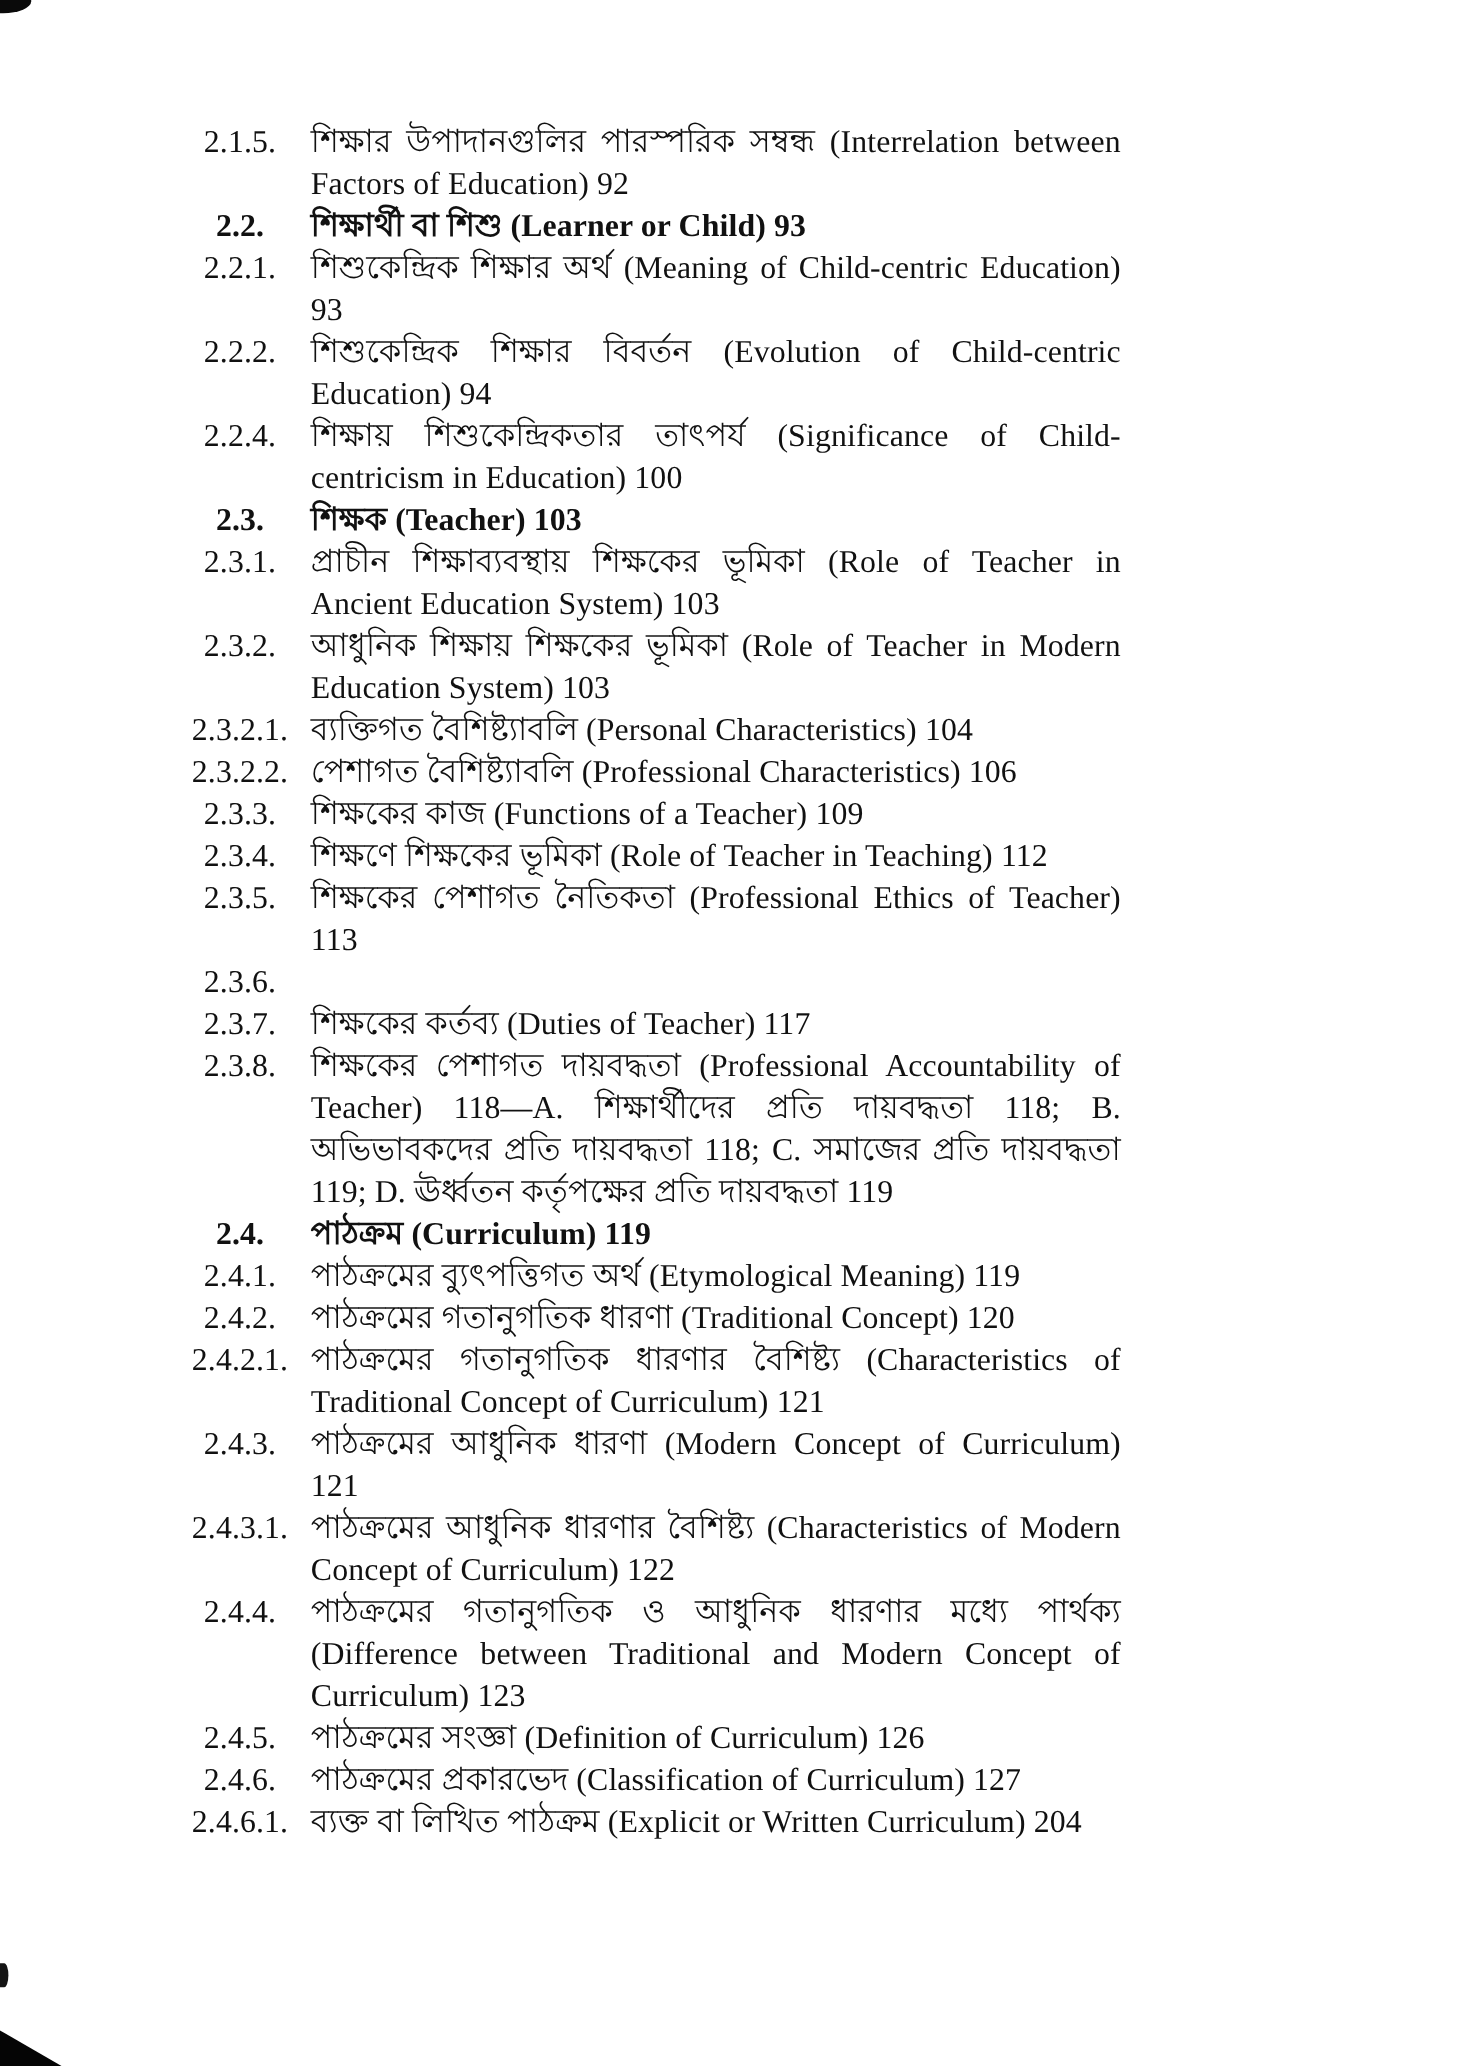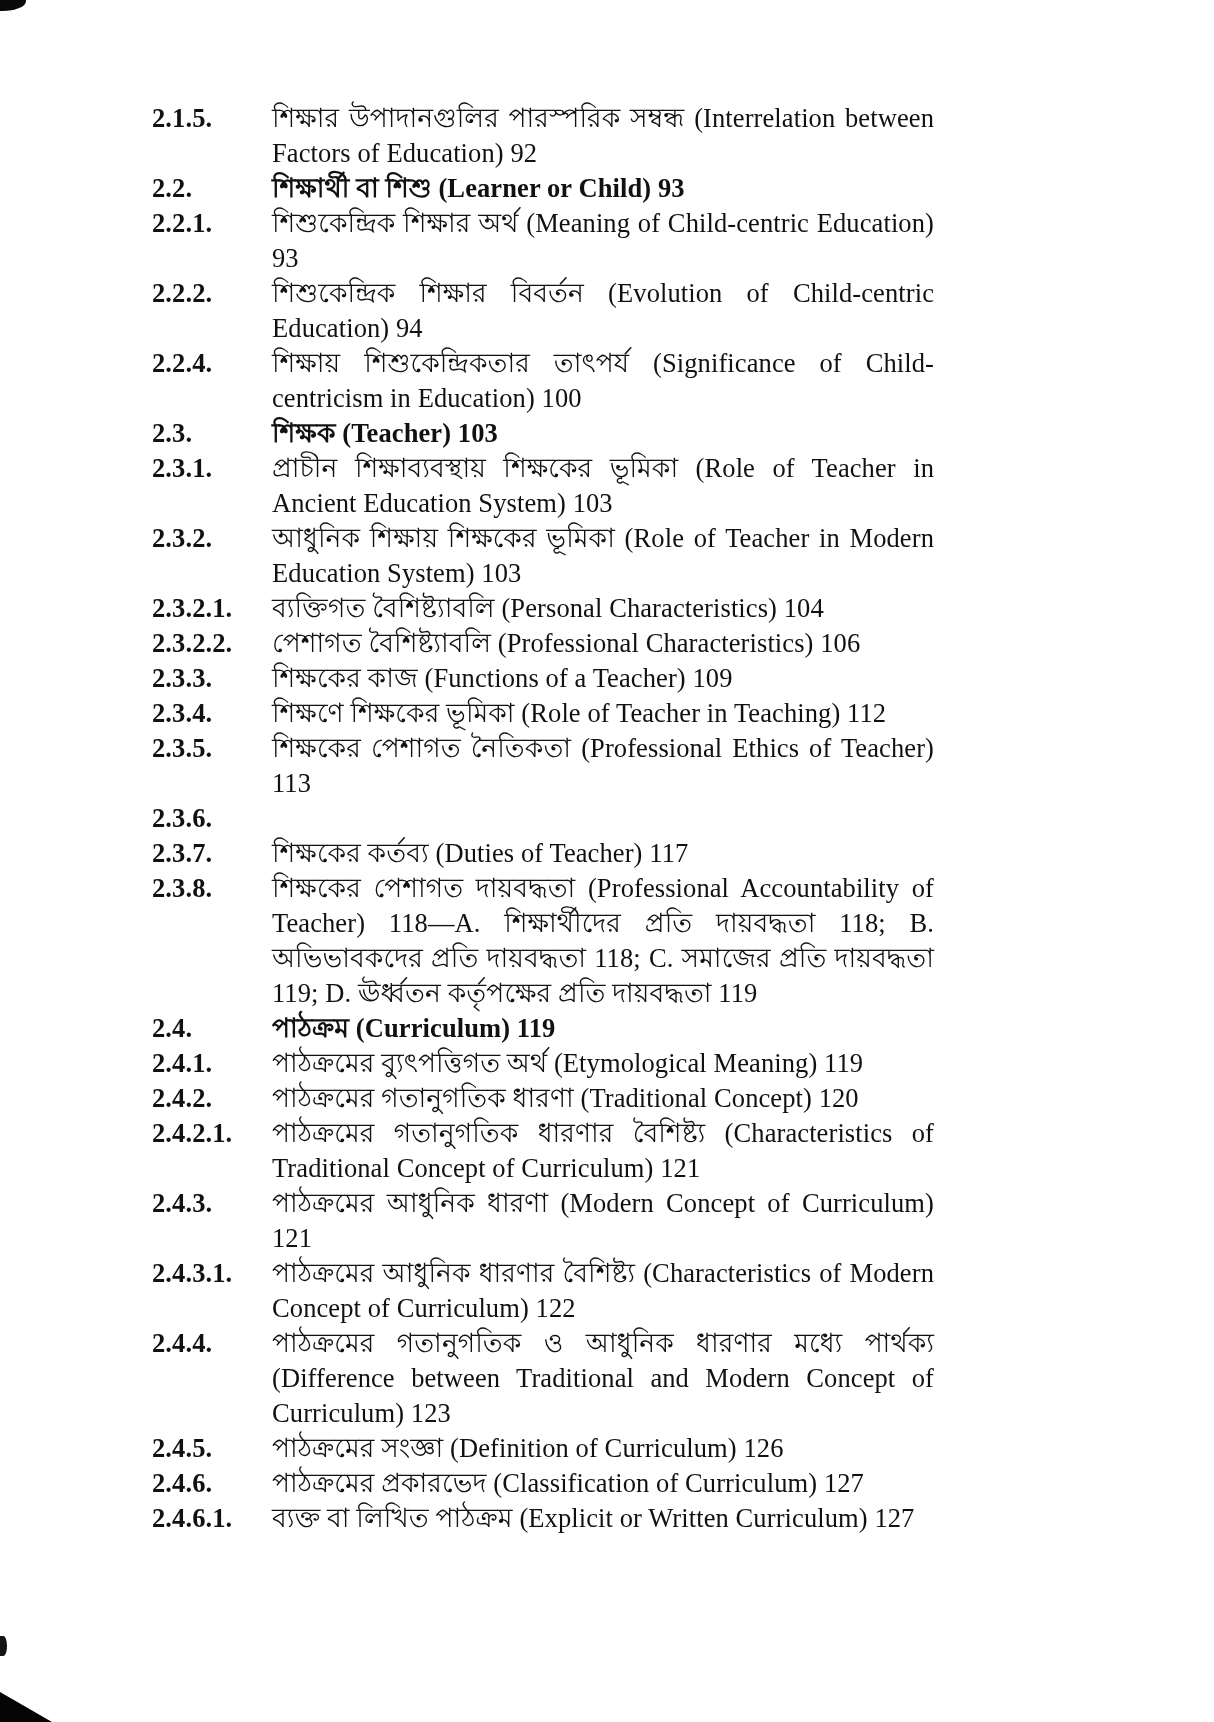--- a/index.html
+++ b/index.html
@@ -34,9 +34,8 @@
   }
   .toc-entry .num {
     flex: 0 0 96px;
-    text-align: left;
+    text-align: center;
     white-space: nowrap;
-    font-weight: bold;
   }
   .toc-entry .txt {
     flex: 1 1 auto;

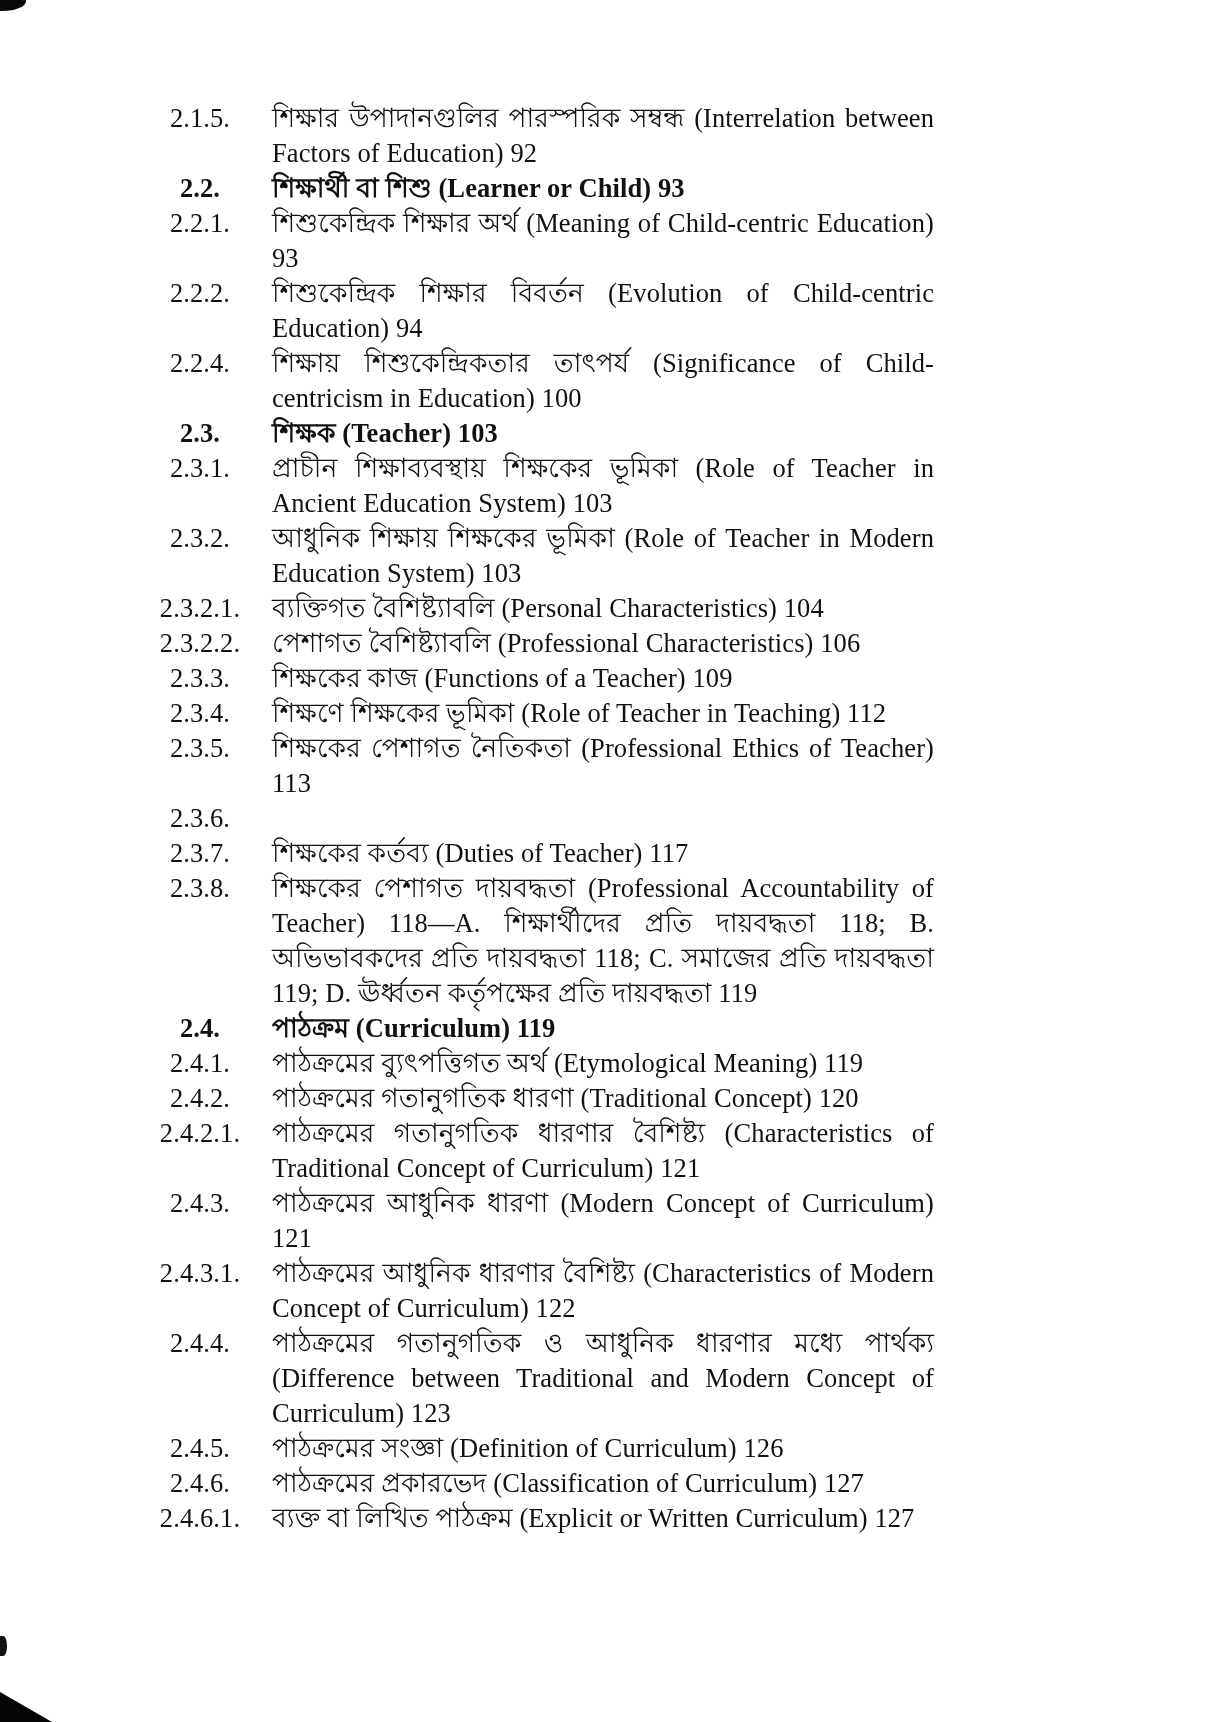--- a/index.html
+++ b/index.html
@@ -39,7 +39,7 @@
   }
   .toc-entry .txt {
     flex: 1 1 auto;
-    margin-left: 24px;
+    margin-left: 11px;
     text-align: justify;
     text-justify: inter-word;
   }

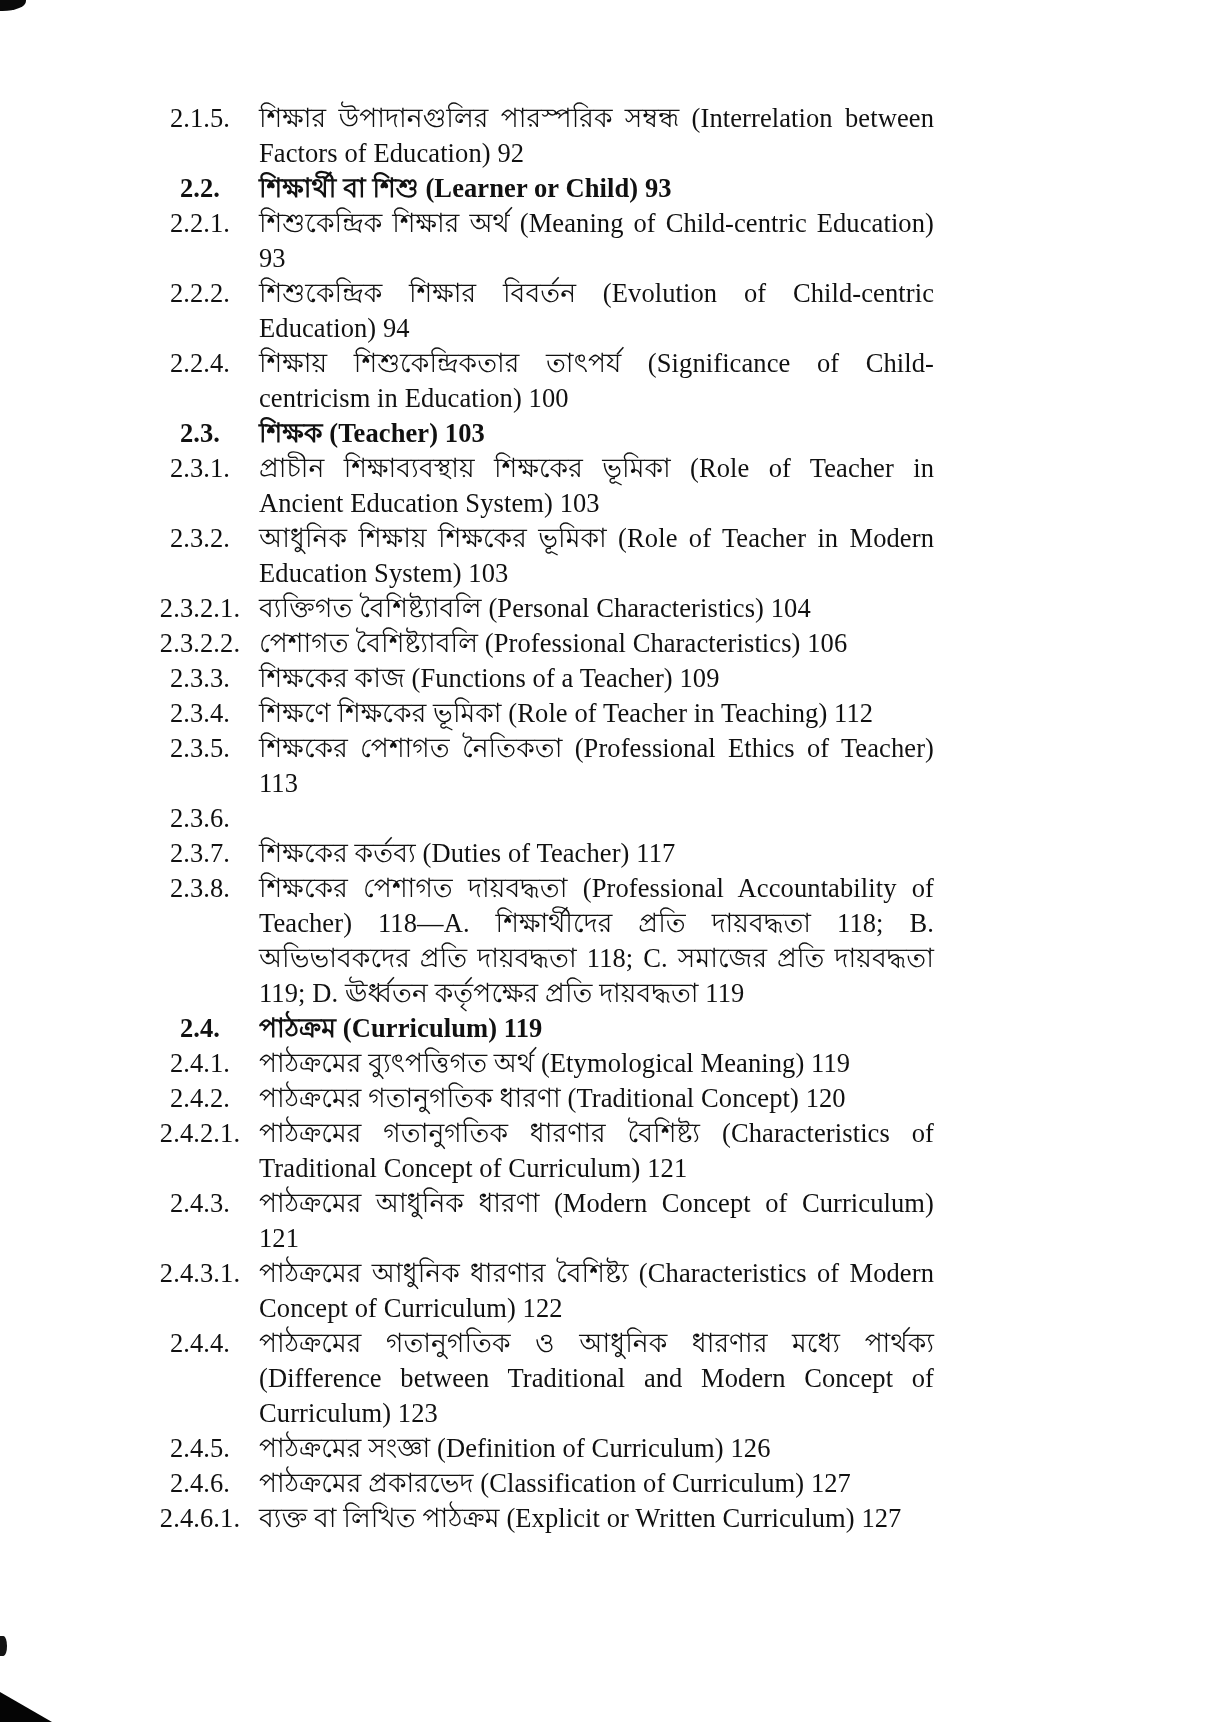--- a/index.html
+++ b/index.html
@@ -201,7 +201,7 @@
 
   <div class="toc-entry">
     <span class="num">2.4.6.1.</span>
-    <span class="txt">ব্যক্ত বা লিখিত পাঠক্রম (Explicit or Written Curriculum) 127</span>
+    <span class="txt">ব্যক্ত বা লিখিত পাঠক্রম (Explicit or Written Curriculum) 204</span>
   </div>
 </div>
 

